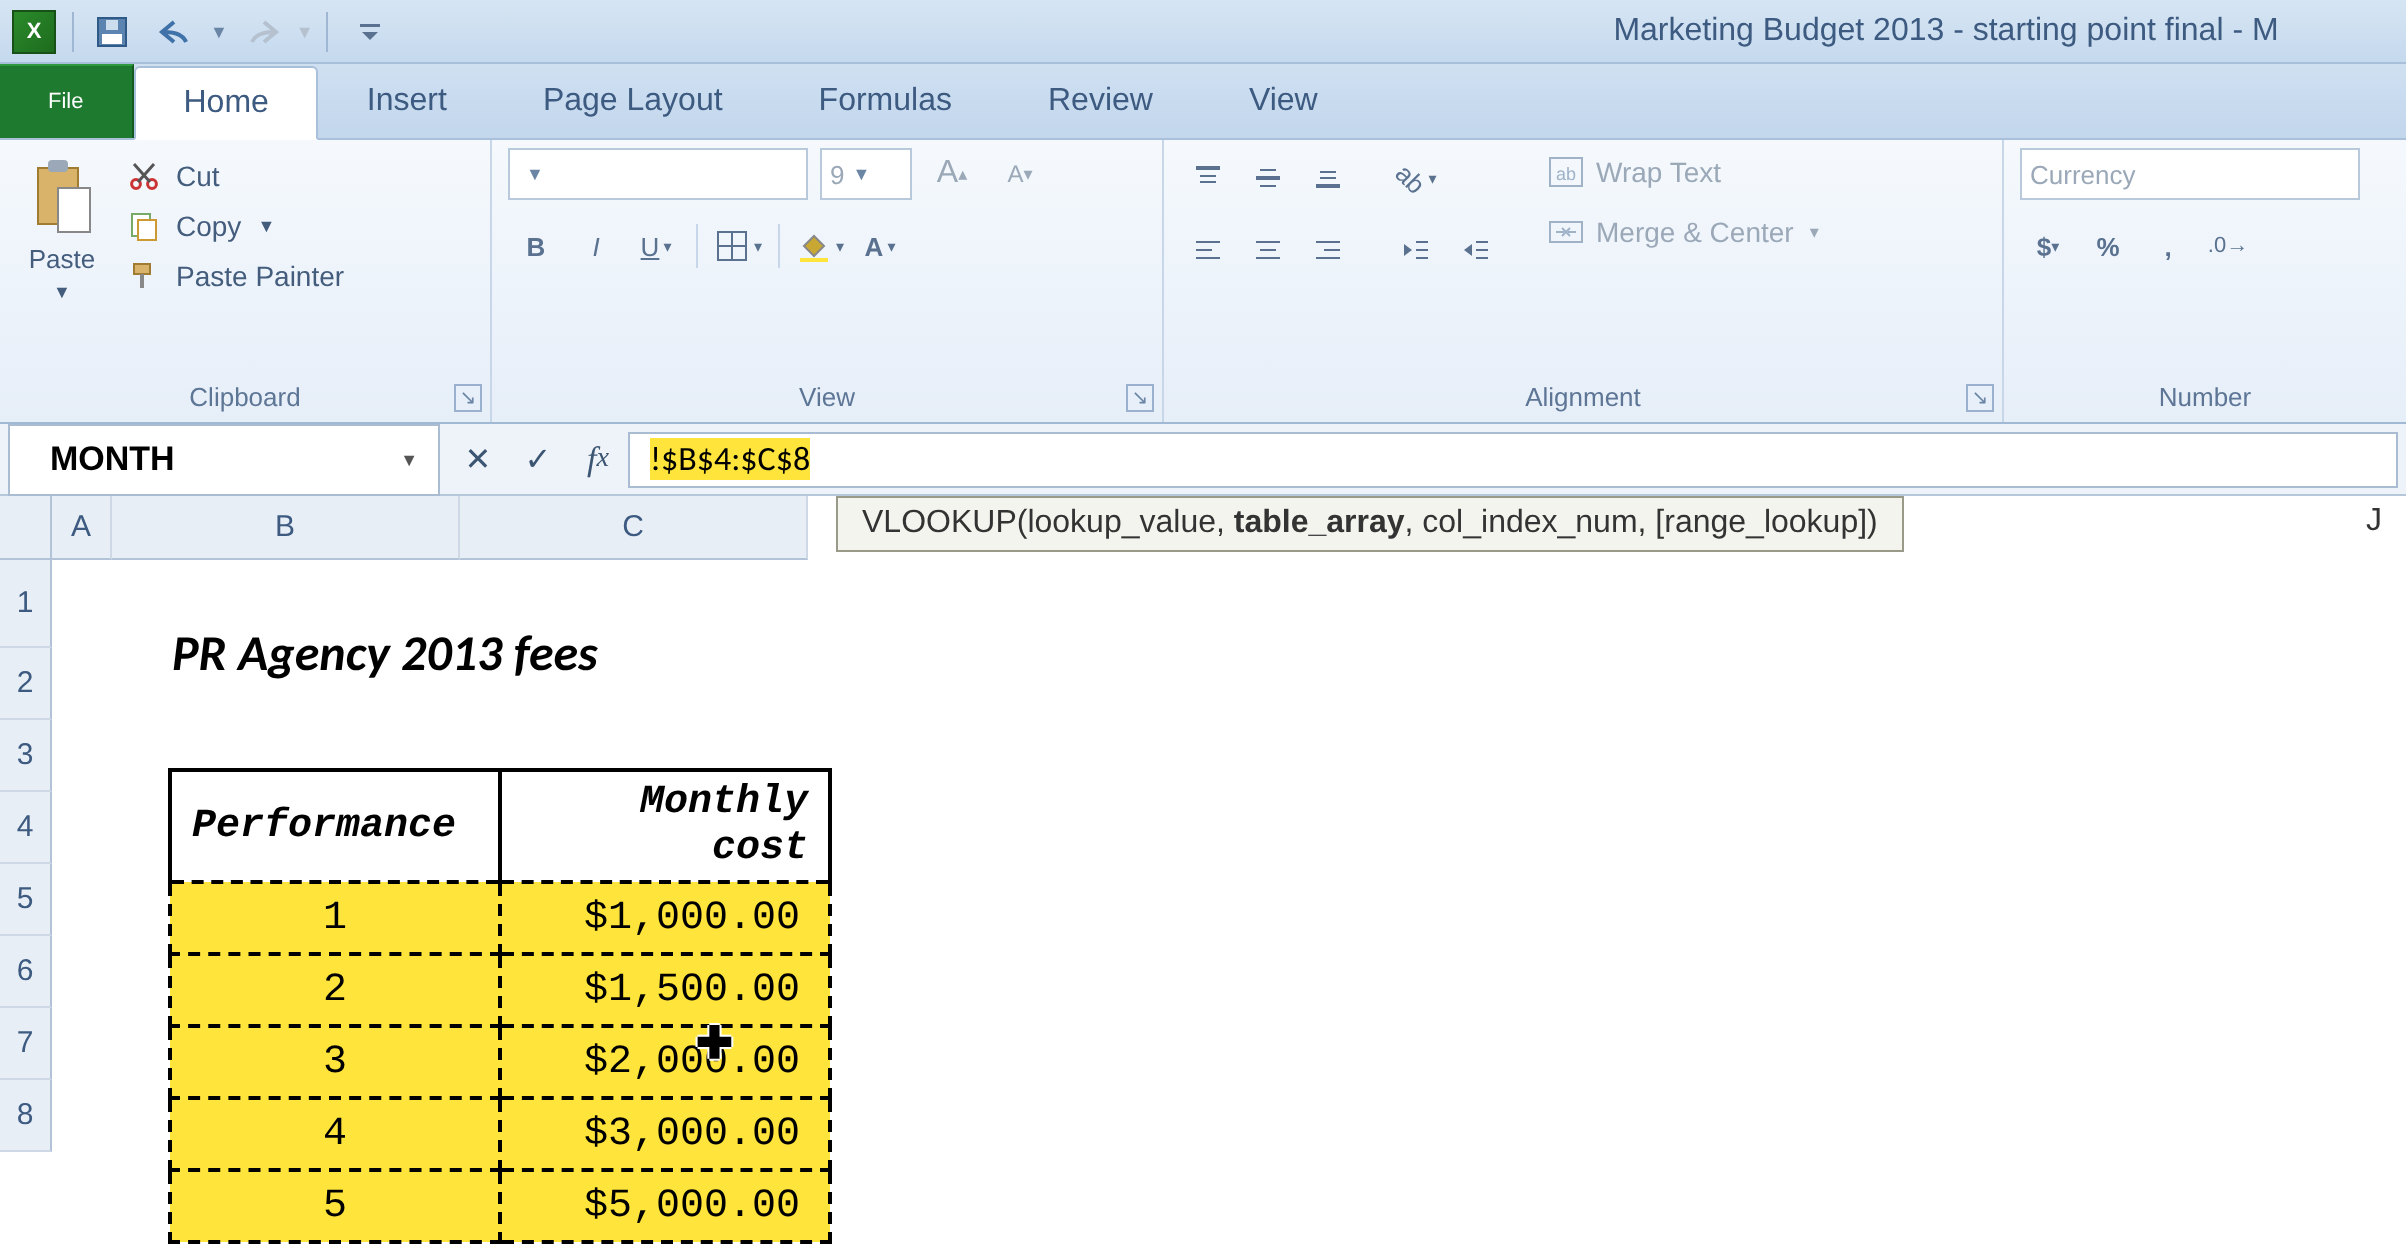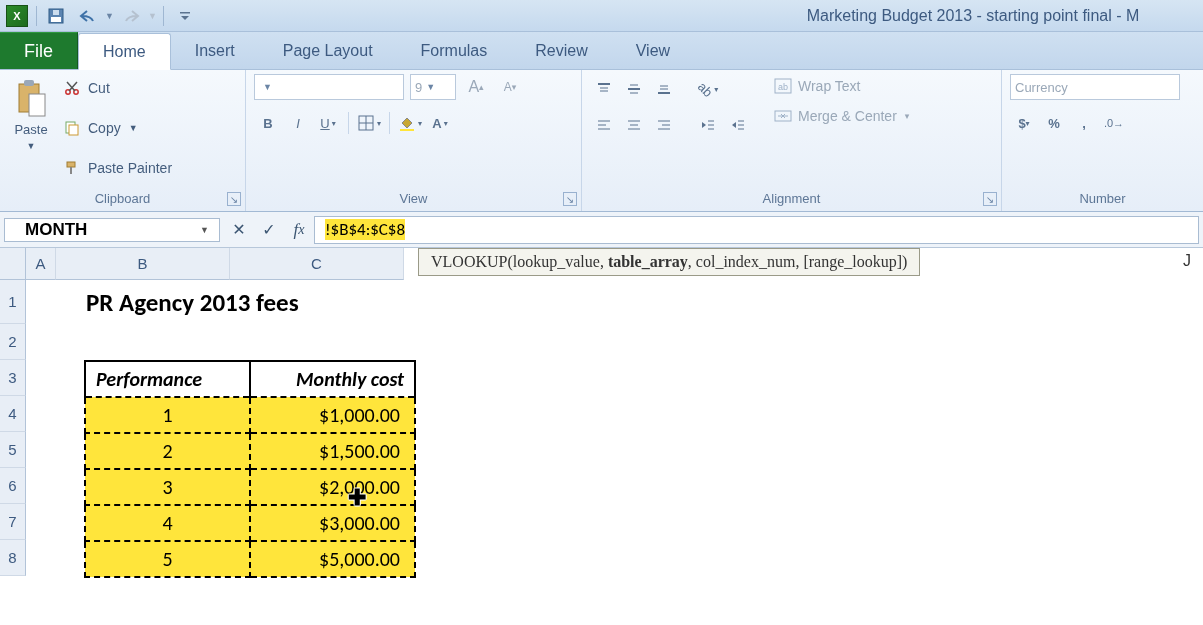--- a/index.html
+++ b/index.html
@@ -53,7 +53,7 @@
     border-bottom: 1px solid #a9c0da;
   }
   .tab-file {
-    background:#1e7a2e; color:#fff; padding: 16px 24px; font-size:18px;
+    background:#1e7a2e; color:#fff; padding: 16px 24px; font-size:11px;
     border-right:1px solid #145920; border-top:1px solid #2f9940;
     height:100%; display:flex; align-items:center;
   }

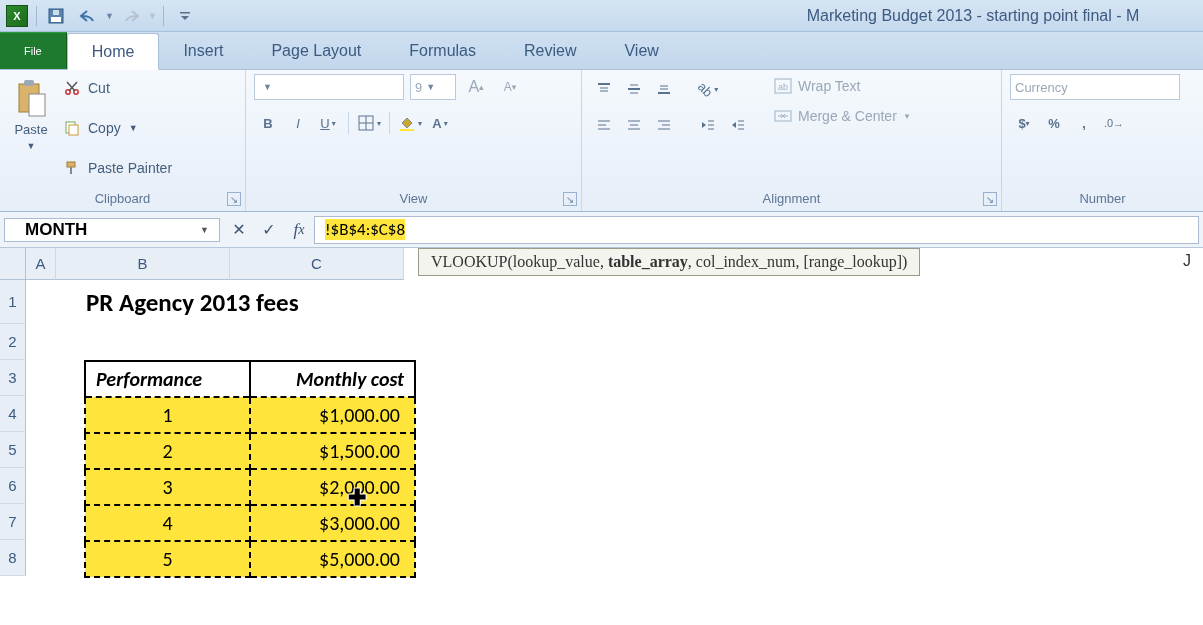--- a/index.html
+++ b/index.html
@@ -96,7 +96,7 @@
     padding:4px 6px; color:#445d7d; gap:4px;
   }
   .big-ico { width:34px; height:40px; display:flex; align-items:center; justify-content:center; }
-  .stack { display:flex; flex-direction:column; gap:20px; }
+  .stack { display:flex; flex-direction:column; gap:5px; }
   .r-btn {
     display:flex; align-items:center; gap:6px; color:#445d7d;
     font-size:14px; padding:2px 4px; cursor:pointer;

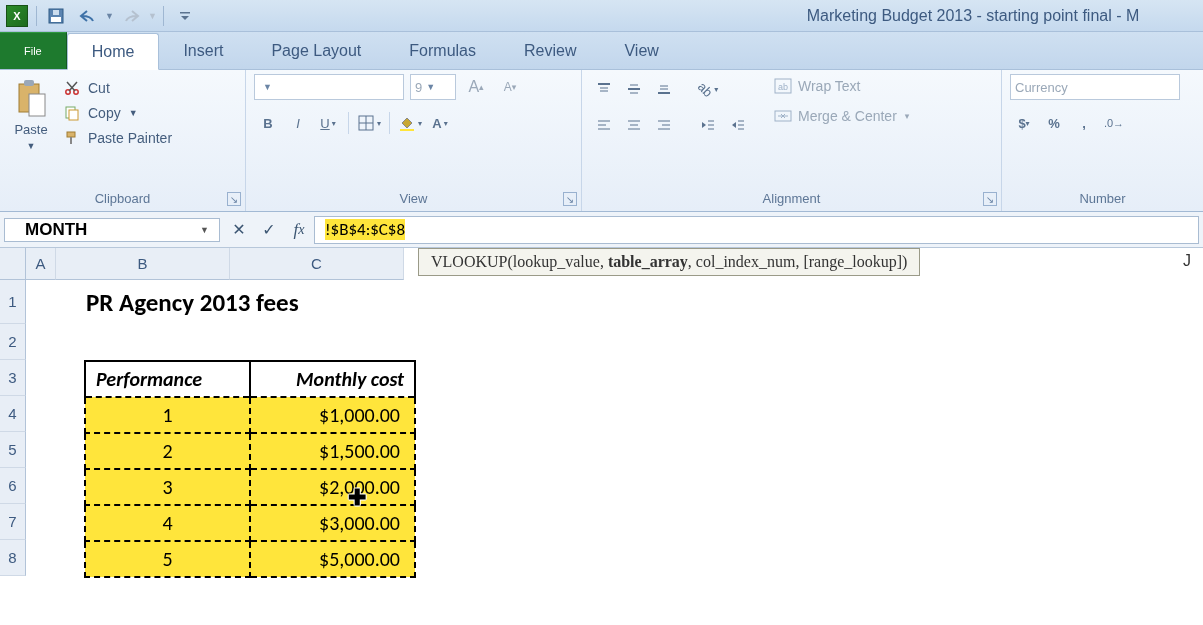--- a/index.html
+++ b/index.html
@@ -122,7 +122,7 @@
   .namebox {
     width: 216px;
     border:1px solid #a9bcd2; background:#fff;
-    height:24px; margin:0 4px; display:flex; align-items:center;
+    height:36px; margin:0 4px; display:flex; align-items:center;
     padding:0 10px 0 20px; font-size:17px; font-weight:600;
     justify-content:space-between;
   }

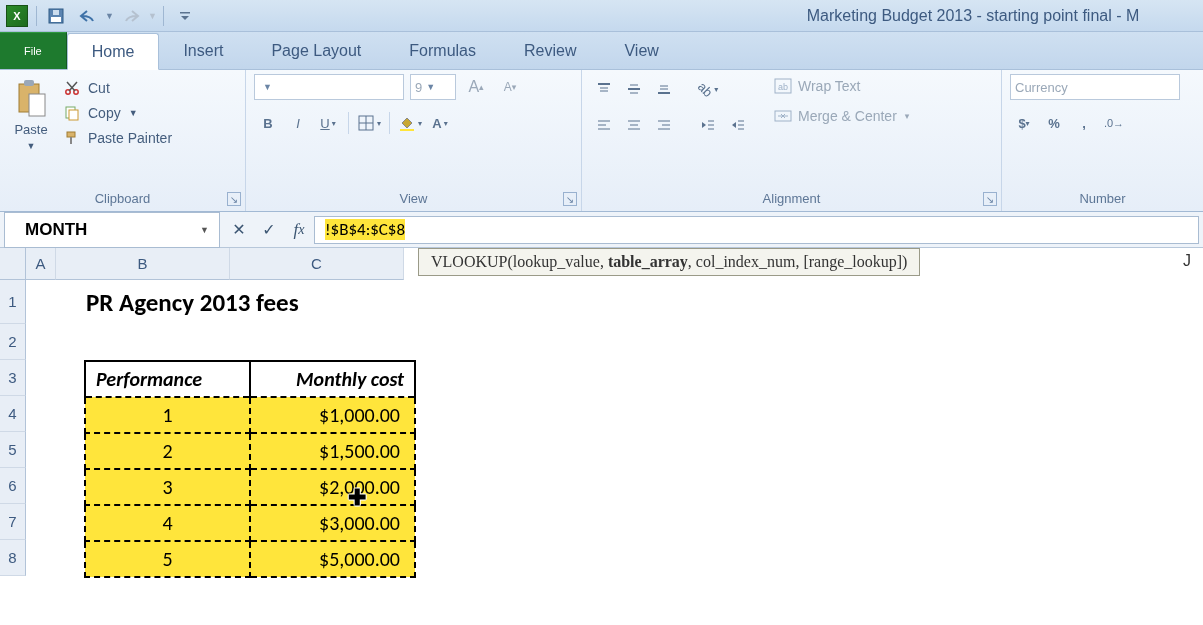--- a/index.html
+++ b/index.html
@@ -141,7 +141,7 @@
   .fn-tip {
     position:absolute; left:418px; top:0;
     background:#f4f4ee; border:1px solid #9a9a88;
-    padding:4px 12px; font-size:16px; font-family:Liberation Serif, serif;
+    padding:4px 12px; font-size:16px; font-family:Liberation Sans, sans-serif;
     color:#333;
   }
   .fn-tip b { font-weight:bold; }

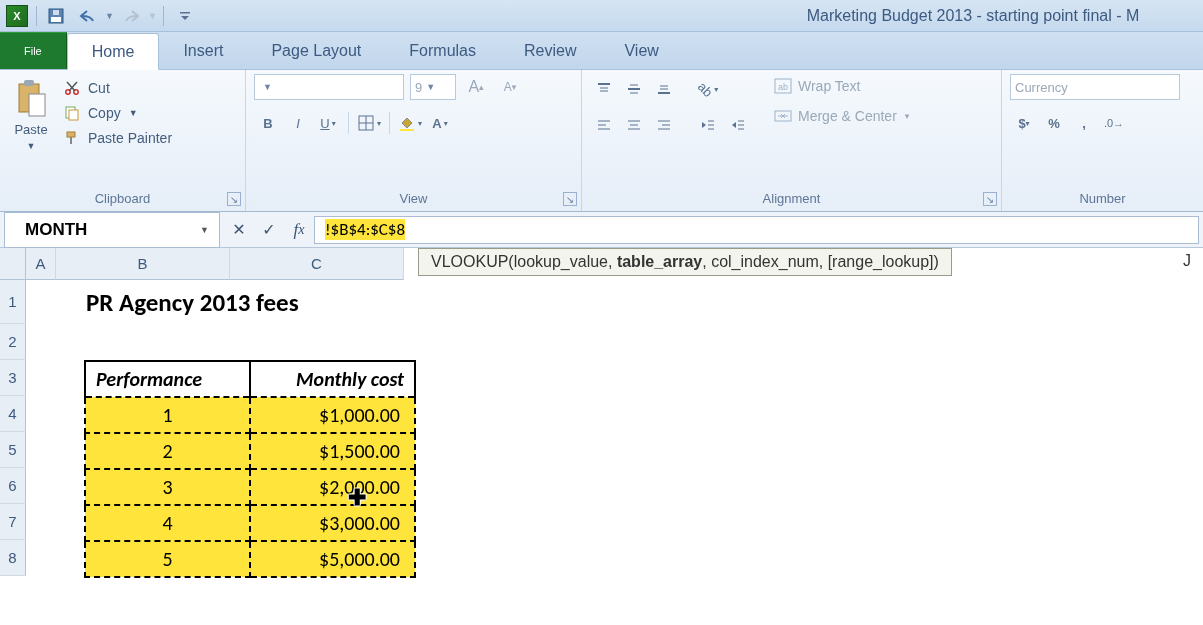--- a/index.html
+++ b/index.html
@@ -162,8 +162,8 @@
   .colarea { position:relative; }
   .cells { font-family: Calibri, Arial, sans-serif; font-size:20px; position:relative; }
   .title-cell {
-    font-weight:bold; font-size:25px;
-    padding-left:60px; height:44px; display:flex; align-items:center;
+    font-weight:bold; font-style:italic; font-size:25px;
+    padding-left:60px; height:44px; display:flex; align-items:center;margin-top:24px;
   }
   .empty-row { height:36px; }
   .tbl {

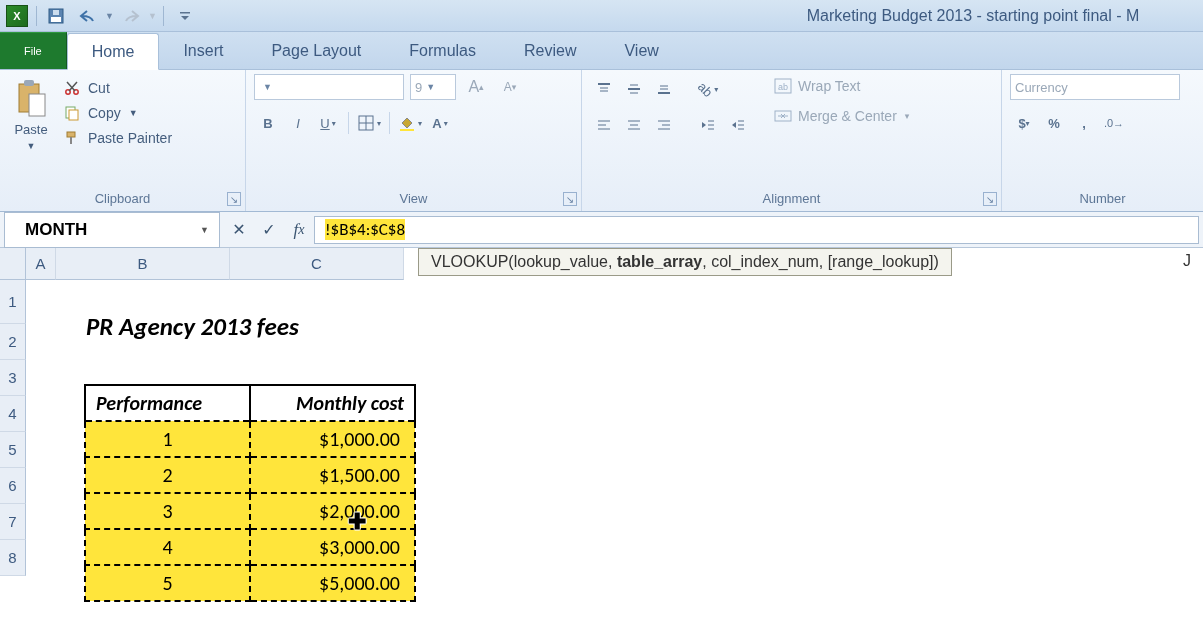--- a/index.html
+++ b/index.html
@@ -169,6 +169,7 @@
   .tbl {
     margin-left: 58px;
     border-collapse: collapse;
+    font-family: Liberation Mono, monospace;
   }
   .tbl th {
     font-style:italic; font-weight:bold; text-align:left;

